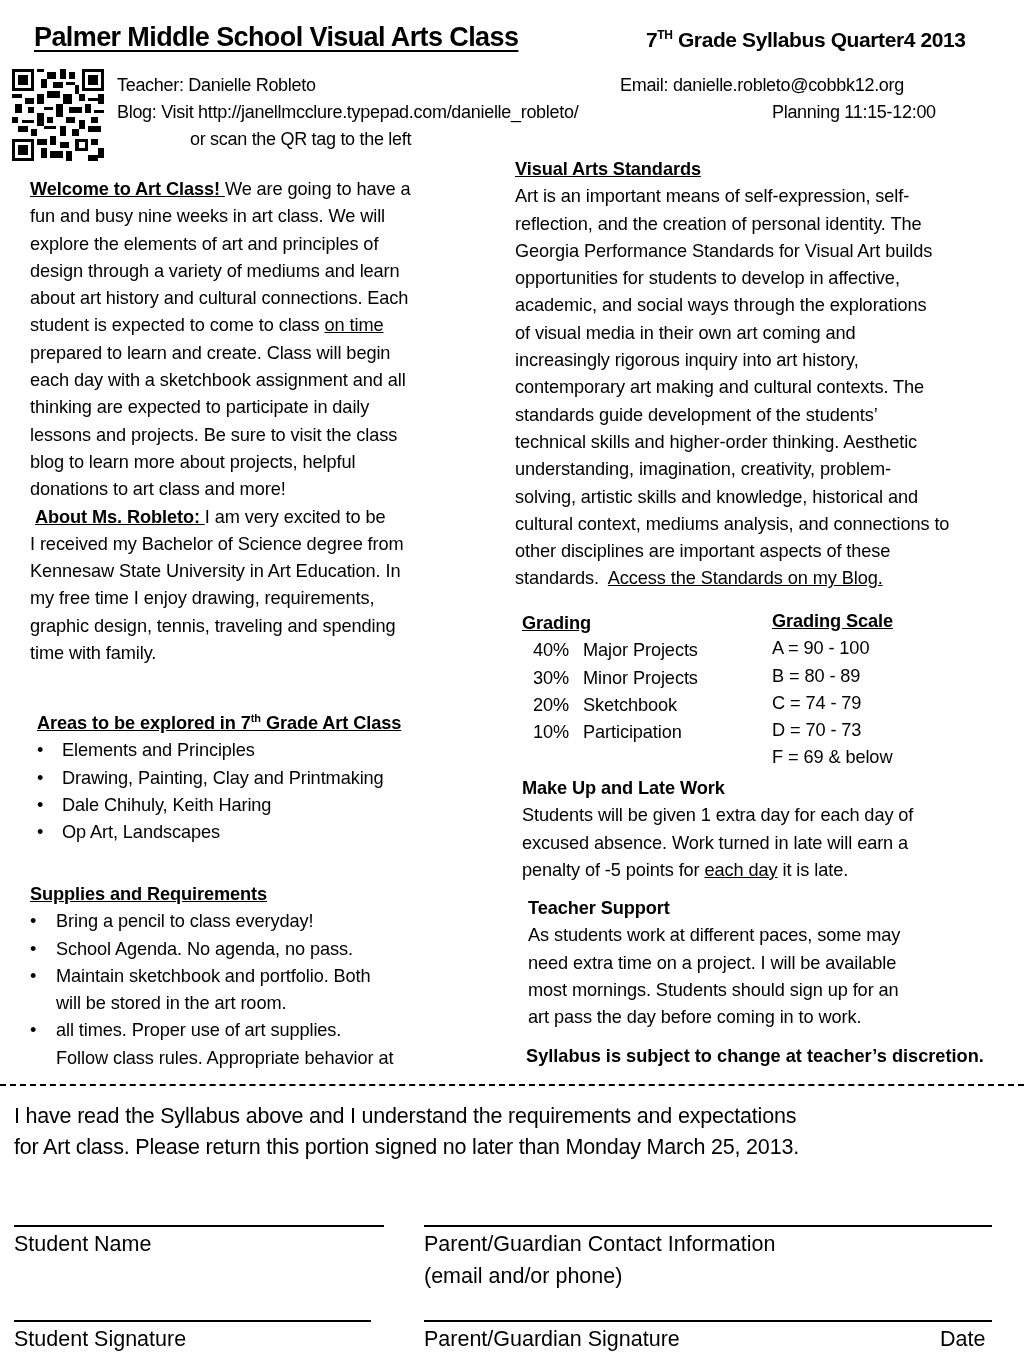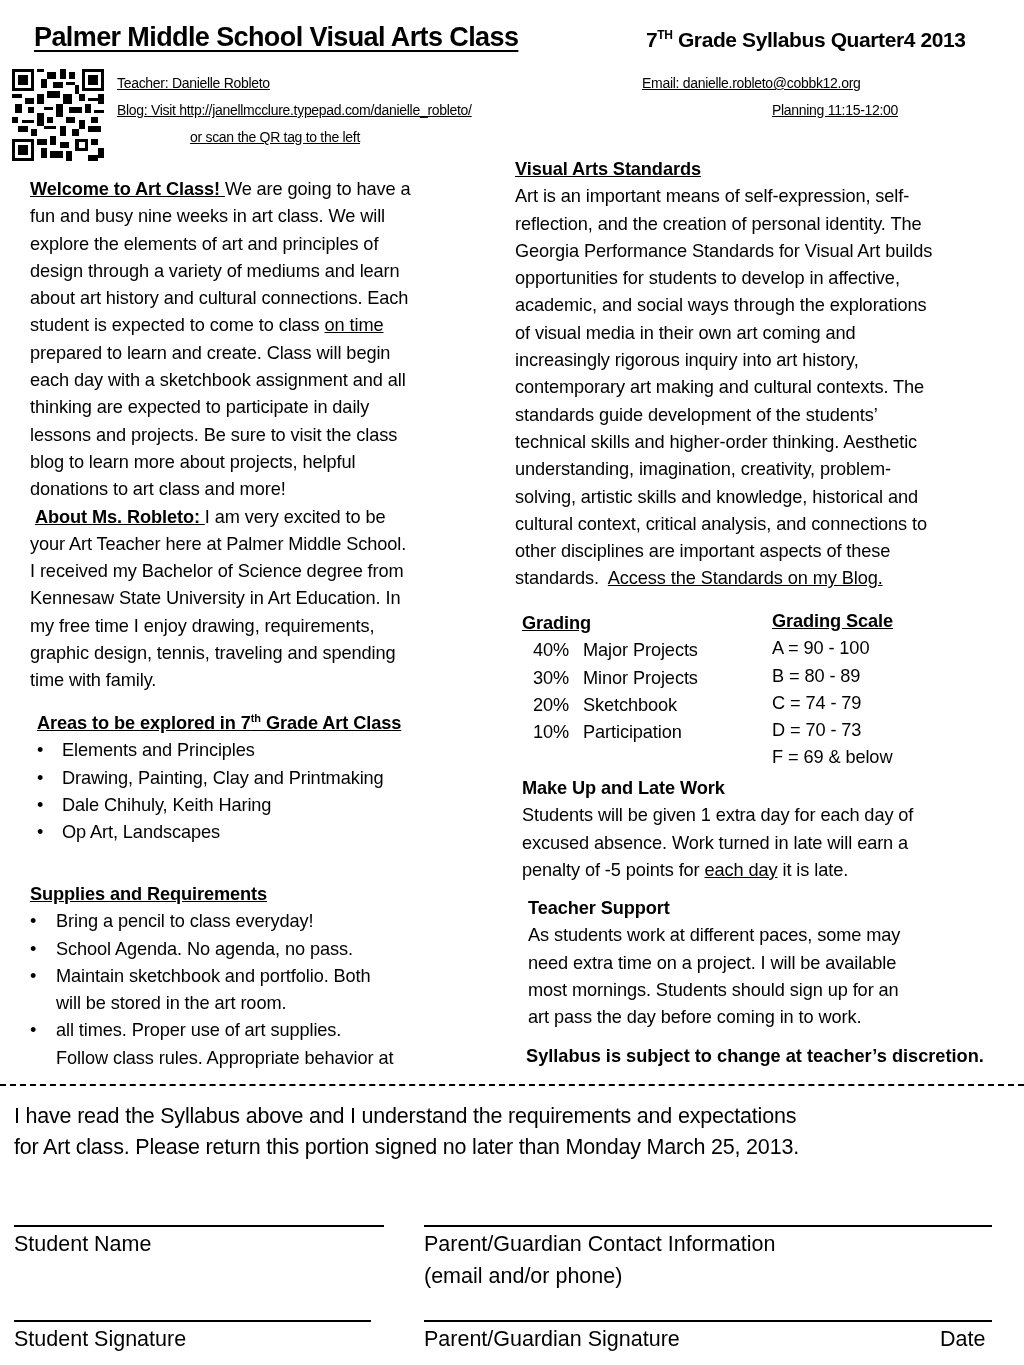--- a/index.html
+++ b/index.html
@@ -14,7 +14,7 @@
   #subtitle { left: 626px; top: 28px; font-size: 21px; font-weight: bold; letter-spacing: -0.4px; margin-left: 20px; }
   #subtitle sup { font-size: 12px; vertical-align: super; line-height: 0; }
   #qr { left: 12px; top: 69px; width: 92px; height: 92px; }
-  .hdr { font-size: 14px; letter-spacing: -0.3px; text-decoration: underline; }
+  .hdr { font-size: 18px; letter-spacing: -0.3px; }
   #teacher { left: 117px; top: 75px; }
   #email { left: 642px; top: 75px; }
   #blog { left: 117px; top: 102px; }

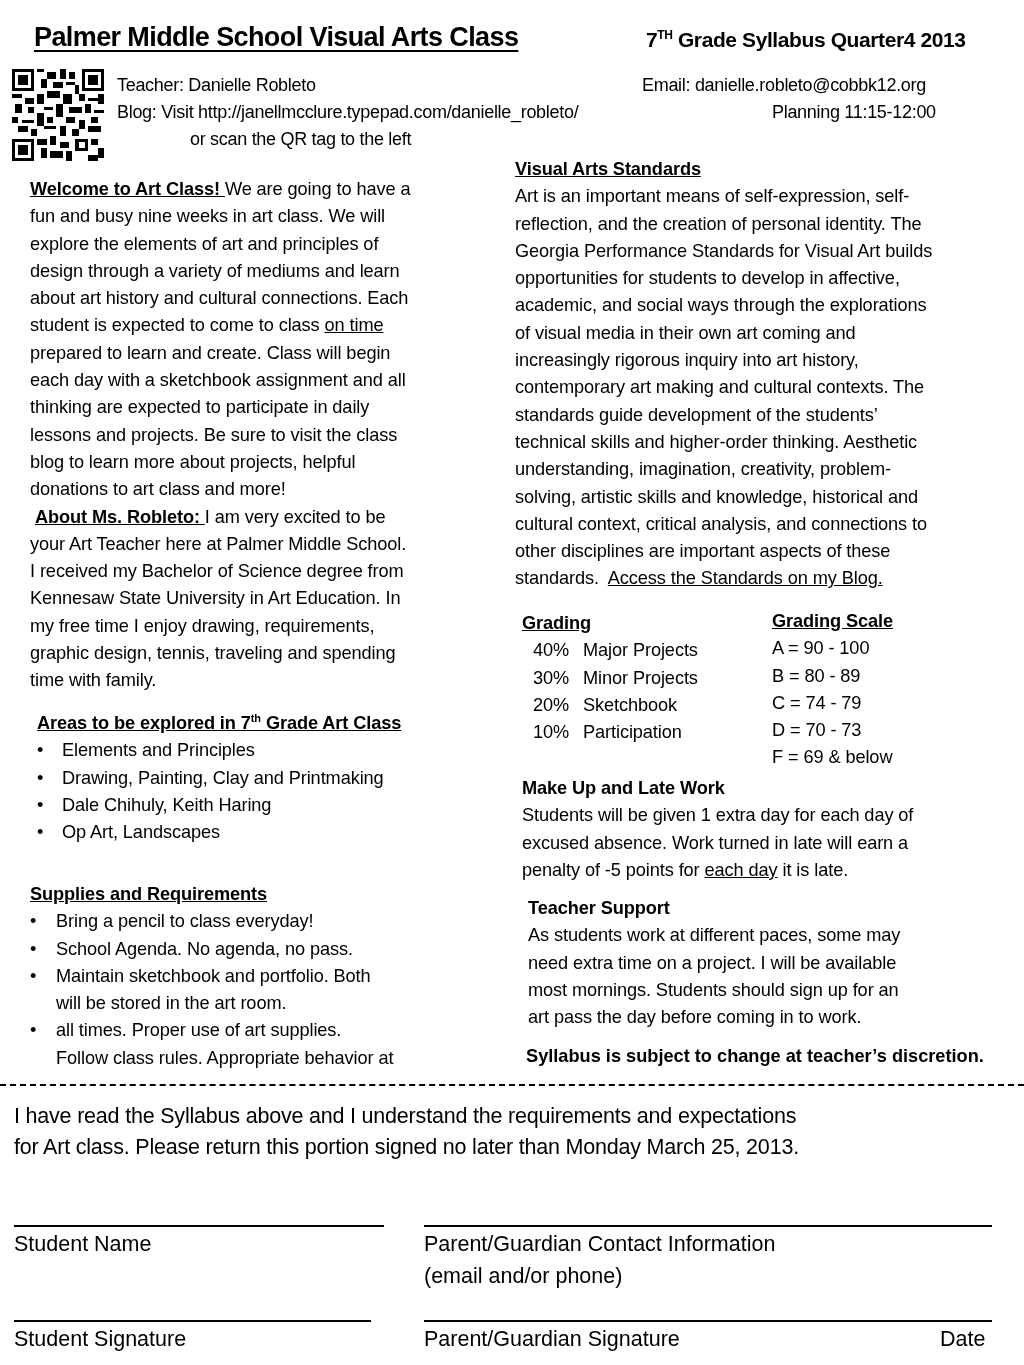--- a/index.html
+++ b/index.html
@@ -16,7 +16,7 @@
   #qr { left: 12px; top: 69px; width: 92px; height: 92px; }
   .hdr { font-size: 18px; letter-spacing: -0.3px; }
   #teacher { left: 117px; top: 75px; }
-  #email { left: 642px; top: 75px; }
+  #email { left: 620px; top: 75px; }
   #blog { left: 117px; top: 102px; }
   #planning { left: 772px; top: 102px; }
   #scan { left: 190px; top: 129px; }

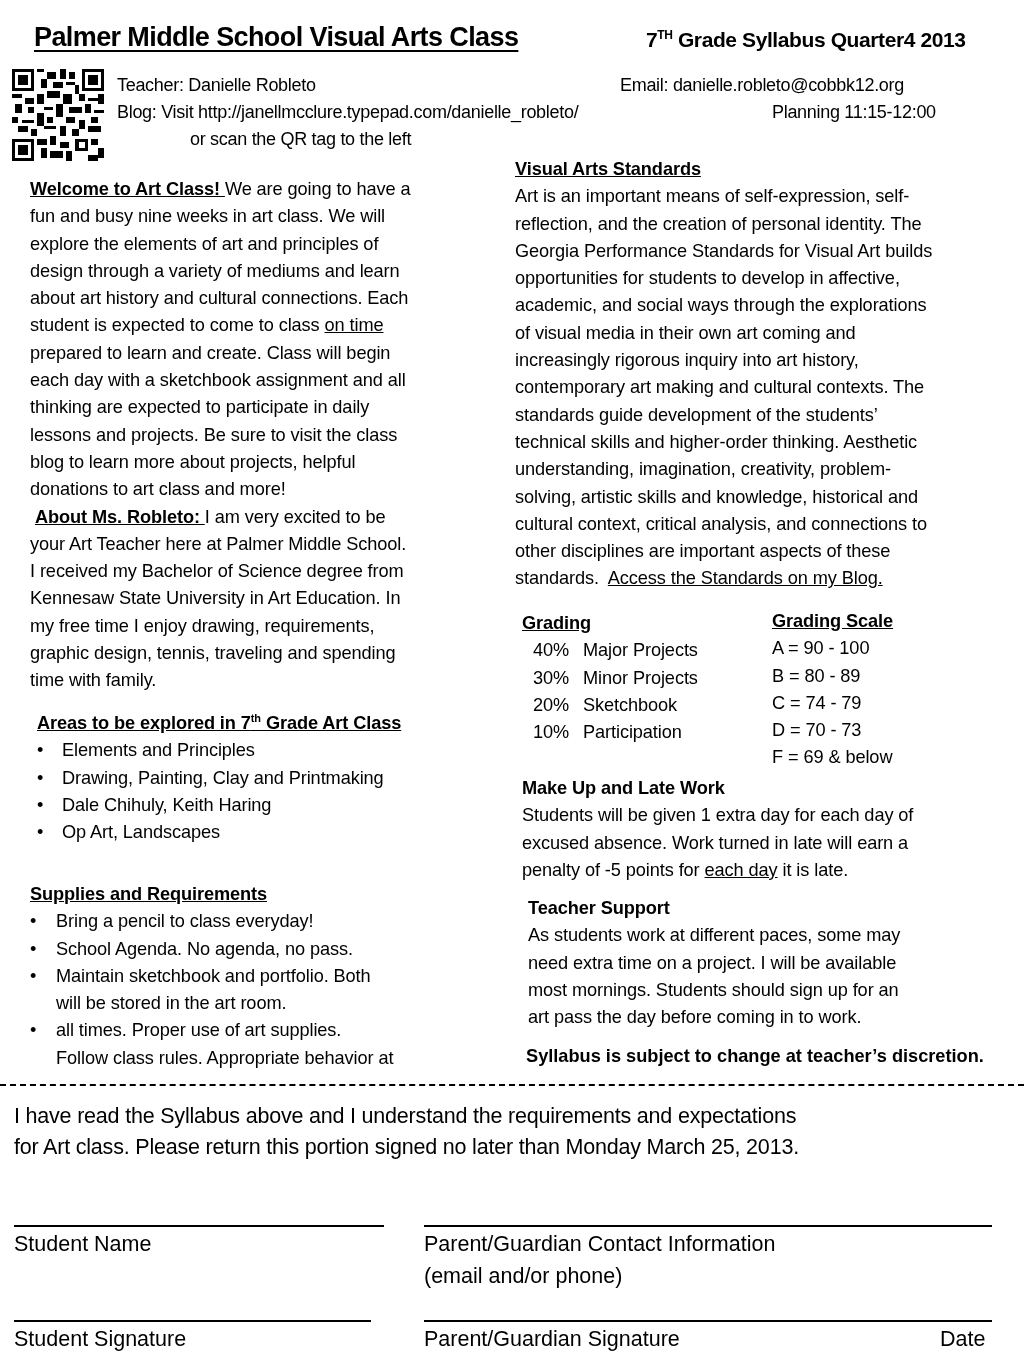--- a/index.html
+++ b/index.html
@@ -189,7 +189,7 @@
   <span class="line">technical skills and higher-order thinking. Aesthetic</span>
   <span class="line">understanding, imagination, creativity, problem-</span>
   <span class="line">solving, artistic skills and knowledge, historical and</span>
-  <span class="line">cultural context, critical analysis, and connections to</span>
+  <span class="line">cultural context, mediums analysis, and connections to</span>
   <span class="line">other disciplines are important aspects of these</span>
   <span class="line"><span style="white-space:pre">standards.  </span><span class="u">Access the Standards on my Blog.</span></span>
 </div>

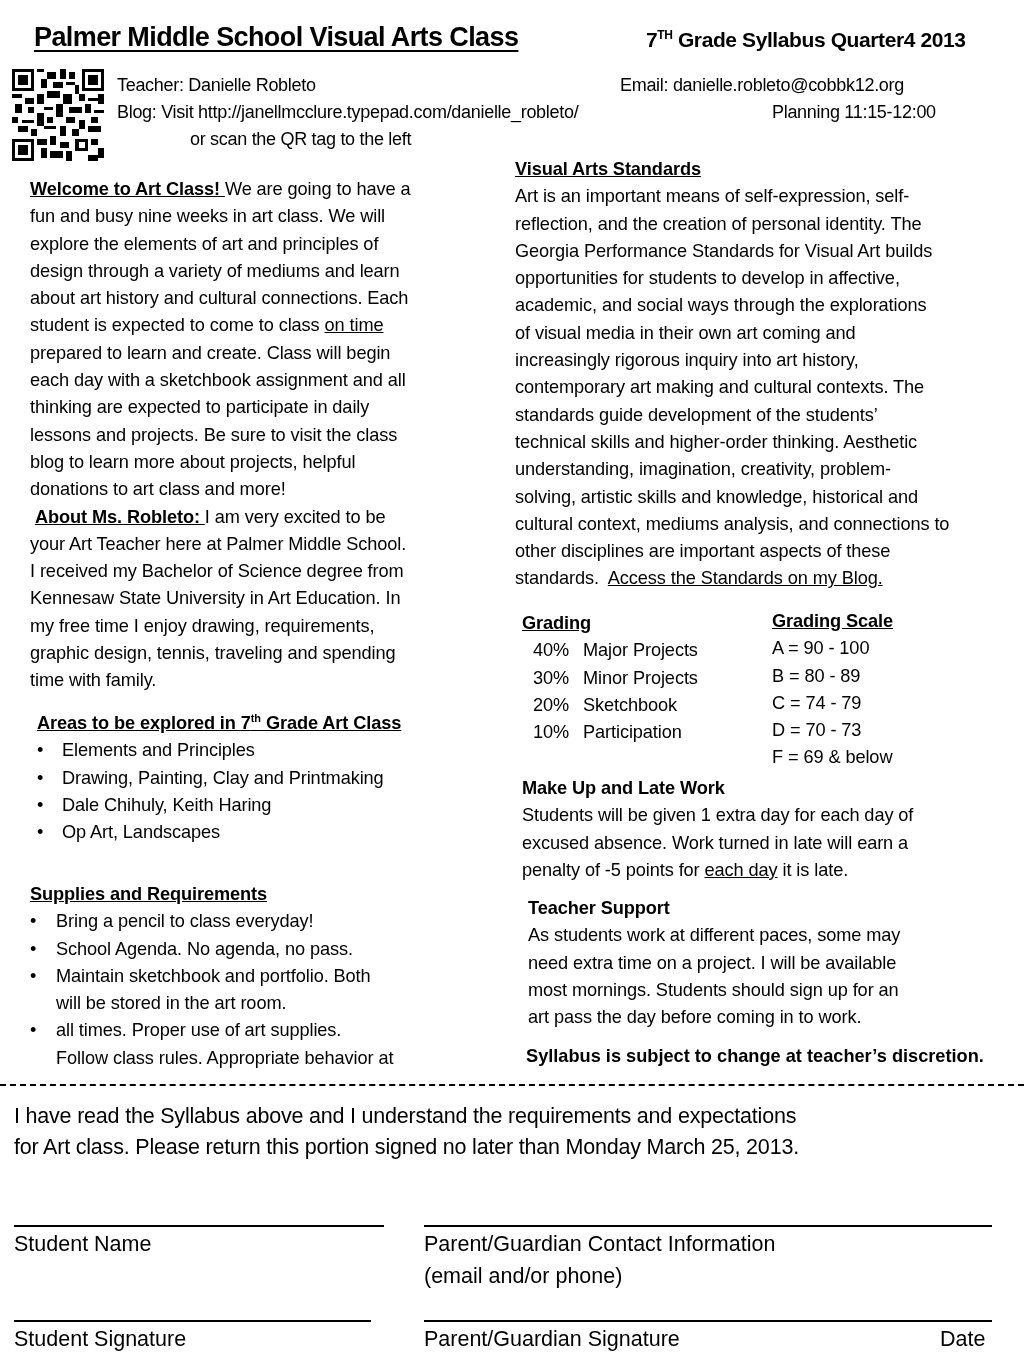--- a/index.html
+++ b/index.html
@@ -139,7 +139,6 @@
   <span class="line">blog to learn more about projects, helpful</span>
   <span class="line">donations to art class and more!</span>
   <span class="line">&nbsp;<span class="b u">About Ms. Robleto: </span><span>I am very excited to be</span></span>
-  <span class="line">your Art Teacher here at Palmer Middle School.</span>
   <span class="line">I received my Bachelor of Science degree from</span>
   <span class="line">Kennesaw State University in Art Education. In</span>
   <span class="line">my free time I enjoy drawing, requirements,</span>

